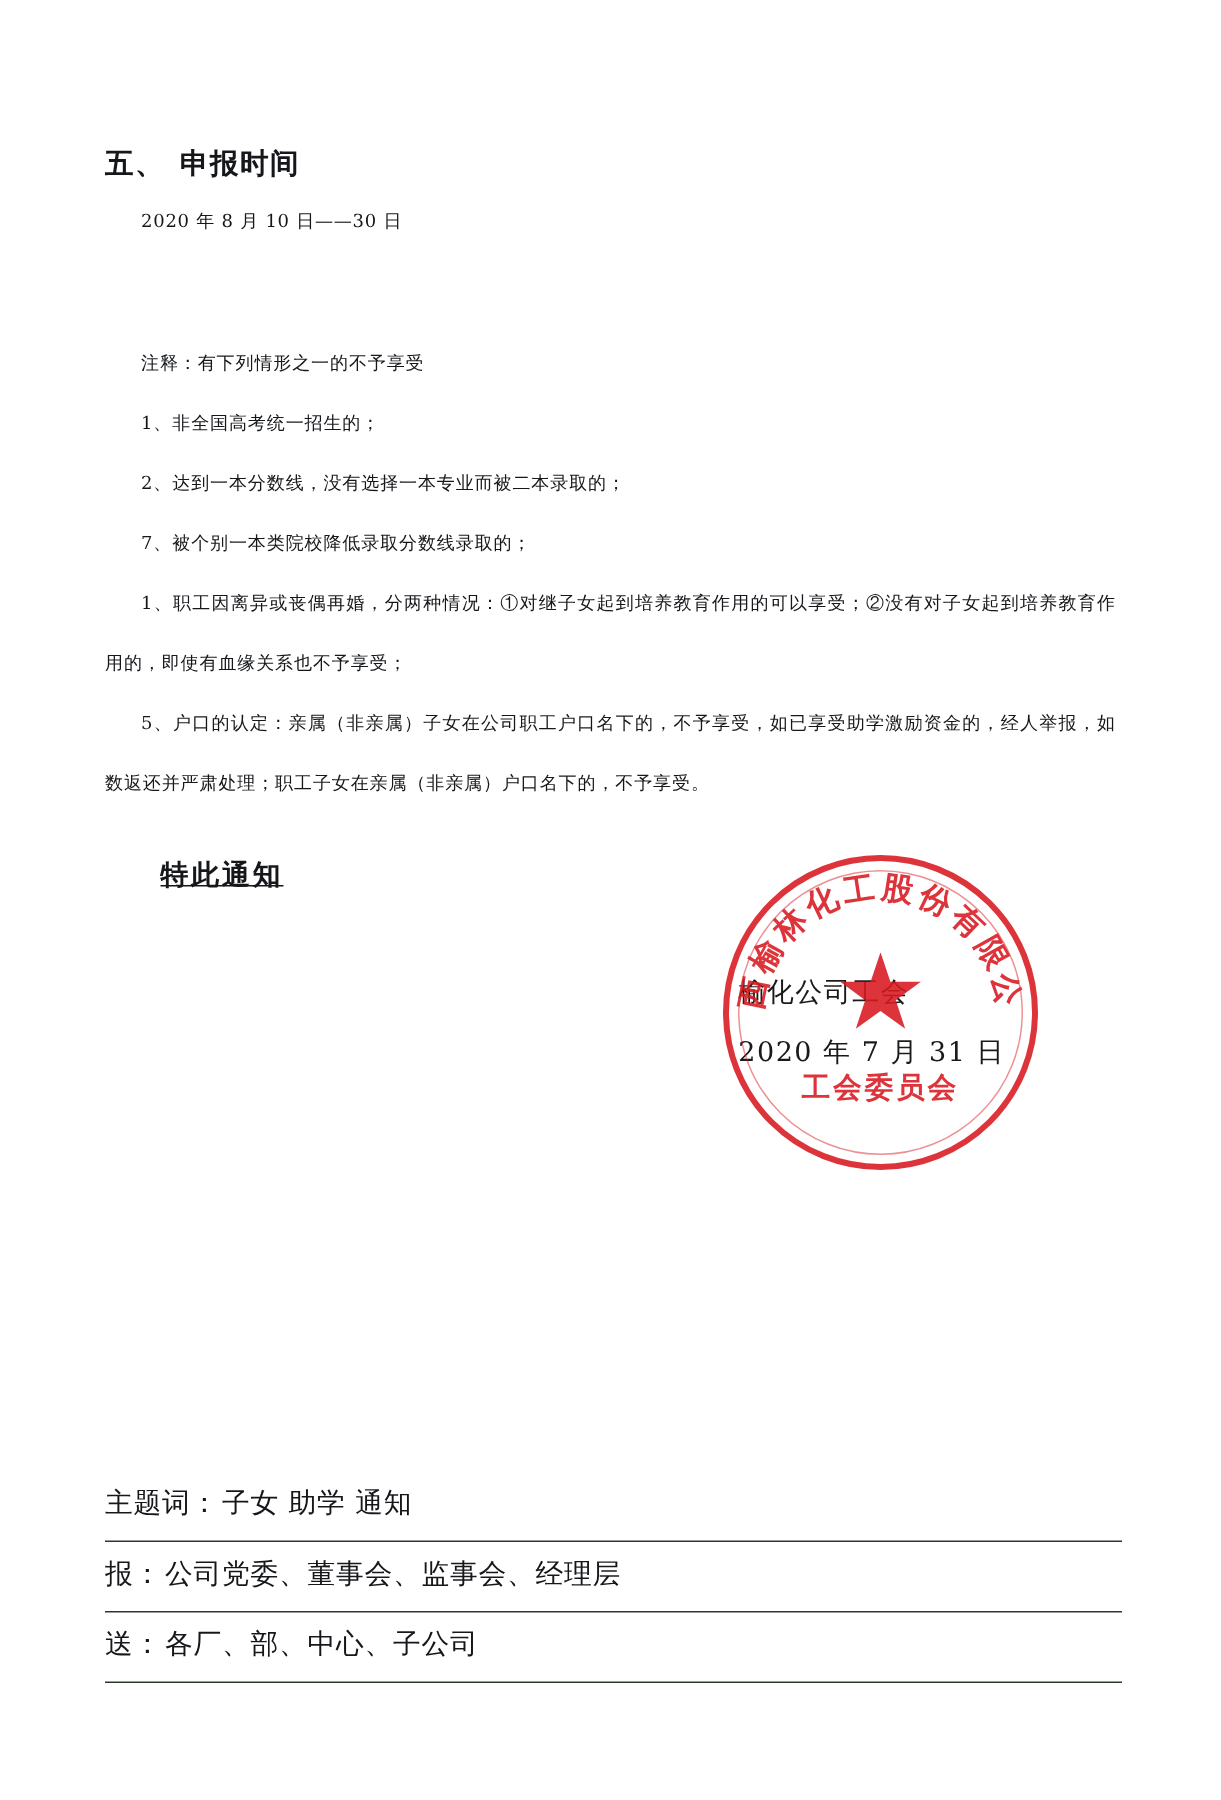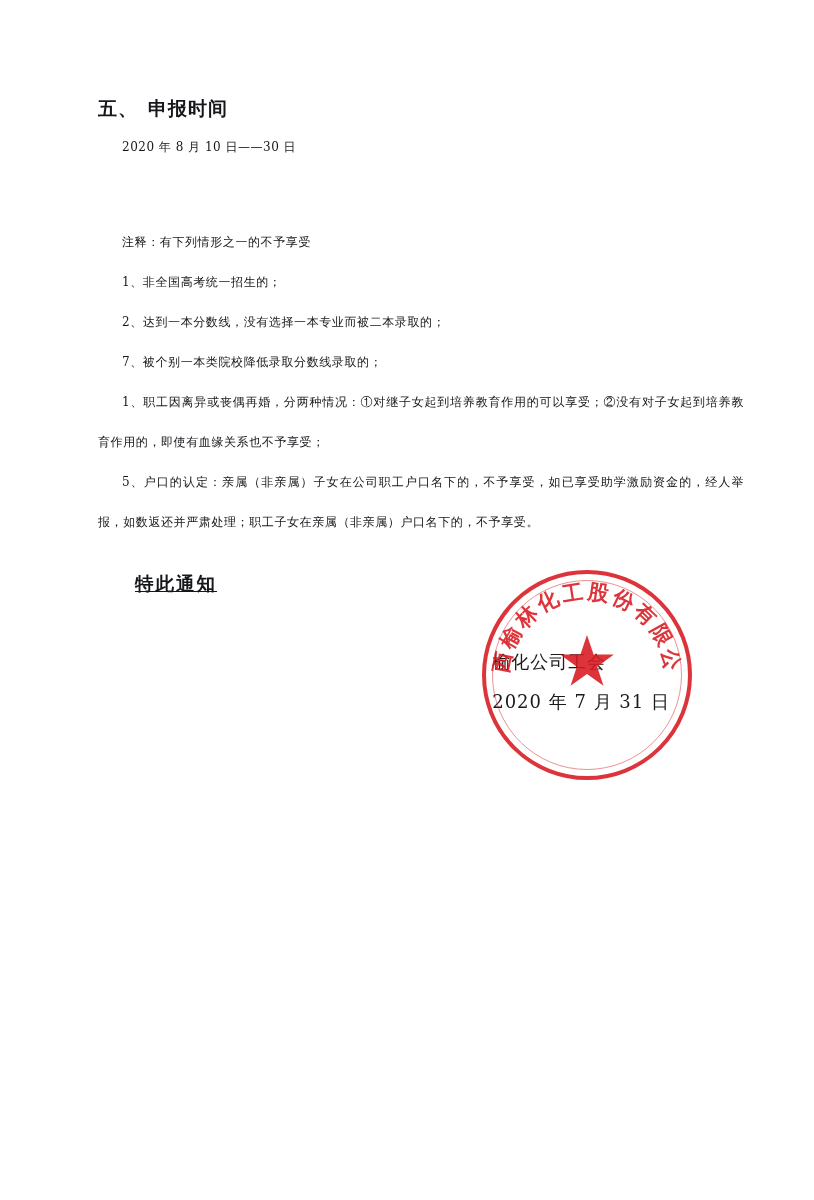--- a/index.html
+++ b/index.html
@@ -18,7 +18,7 @@
   .page {
     position: absolute;
     inset: 0;
-    padding: 96px 70px 40px 98px;
+    padding: 96px 70px 40px 70px;
     box-sizing: border-box;
   }
   .section-title {

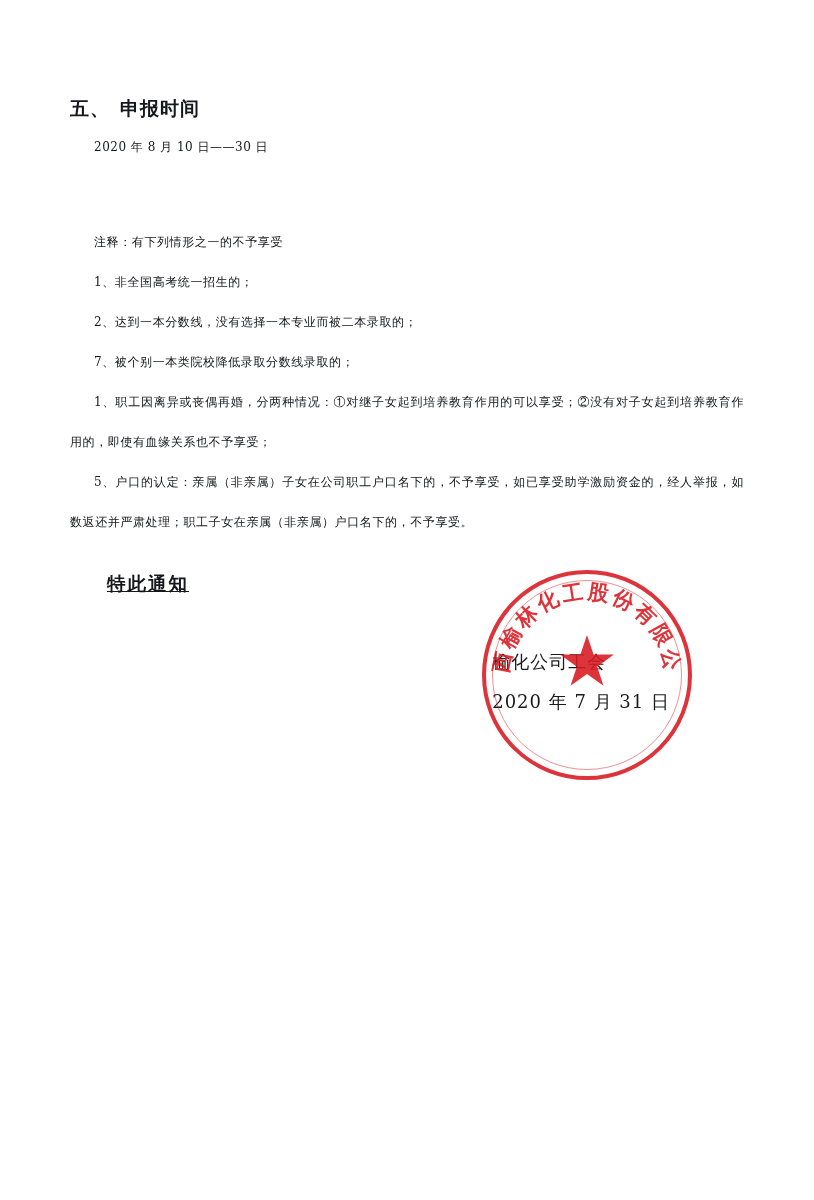--- a/index.html
+++ b/index.html
@@ -195,6 +195,7 @@
         </text>
       </svg>
       <div class="star"></div>
+      <div class="bottom-text">工会委员会</div>
     </div>
   </div>
 

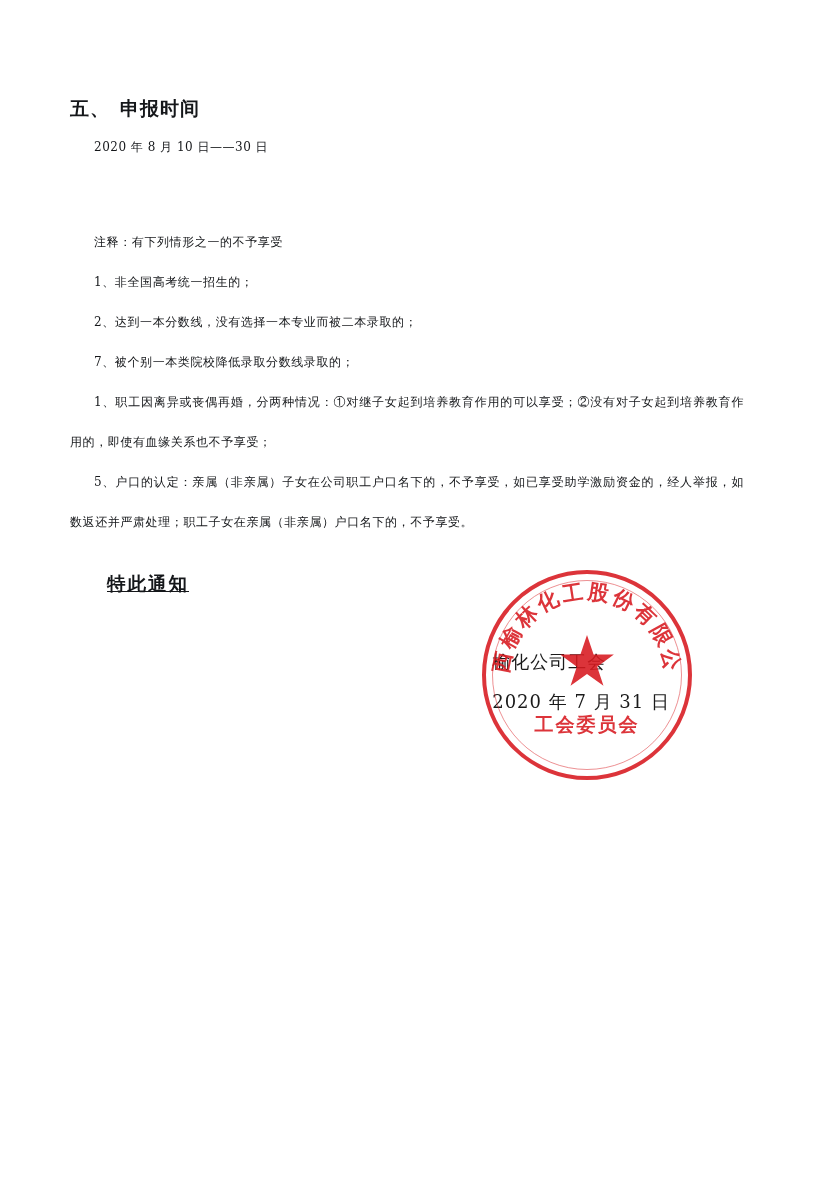--- a/index.html
+++ b/index.html
@@ -199,6 +199,17 @@
     </div>
   </div>
 
+  <div class="footer">
+    <div class="footer-row">
+      <span class="lbl">主题词：</span><span>子女  助学  通知</span>
+    </div>
+    <div class="footer-row">
+      <span class="lbl">报：</span><span>公司党委、董事会、监事会、经理层</span>
+    </div>
+    <div class="footer-row">
+      <span class="lbl">送：</span><span>各厂、部、中心、子公司</span>
+    </div>
+  </div>
 
 </div>
 

